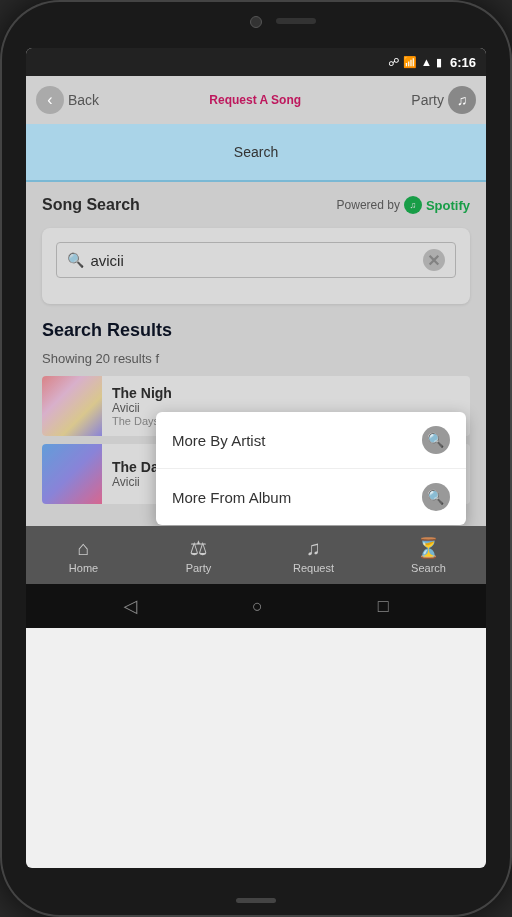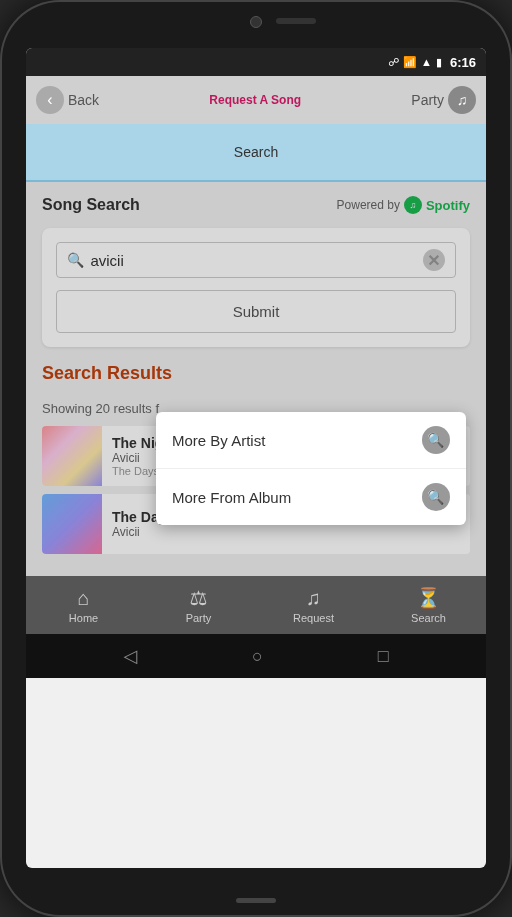--- a/index.html
+++ b/index.html
@@ -456,9 +456,6 @@
             <input class="search-input" type="text" value="avicii" style="">
             <div class="clear-btn">✕</div>
           </div>
-          <button class="submit-btn">
-            <span>Submit</span>
-          </button>
         </div>
 
         <div class="search-results-title">Search Results</div>

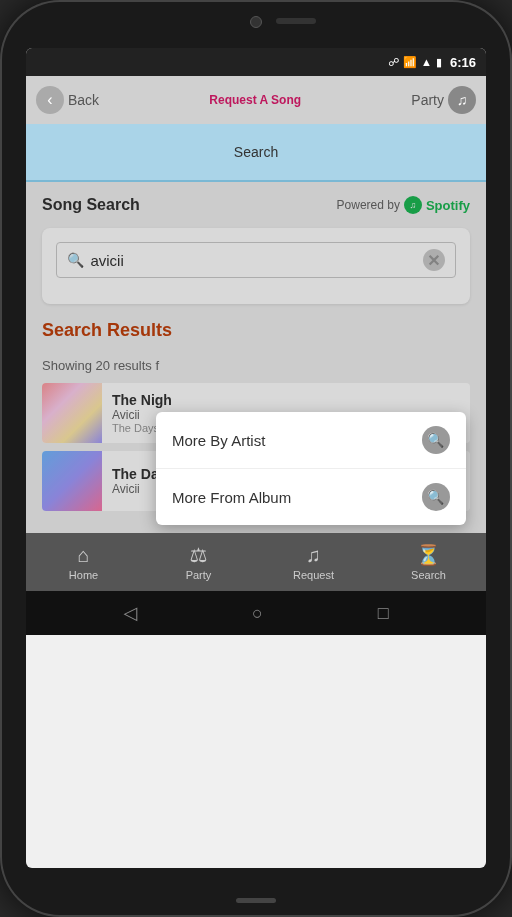--- a/index.html
+++ b/index.html
@@ -233,8 +233,8 @@
     .search-results-title {
       font-size: 18px;
       font-weight: bold;
-      color: #c2410c;
-      margin-bottom: 17px;
+      color: #0f172a;
+      margin-bottom: 10px;
     }
     .results-count {
       font-size: 13px;

